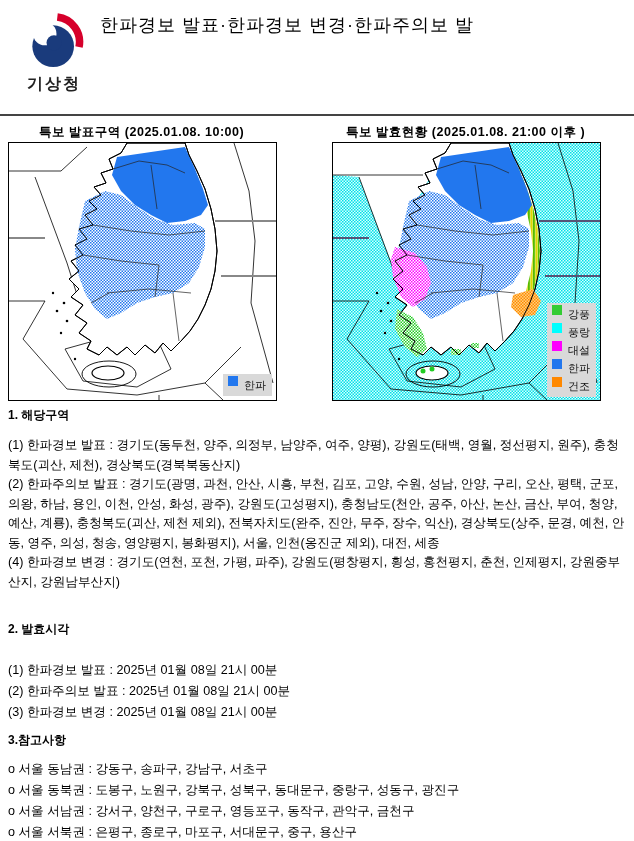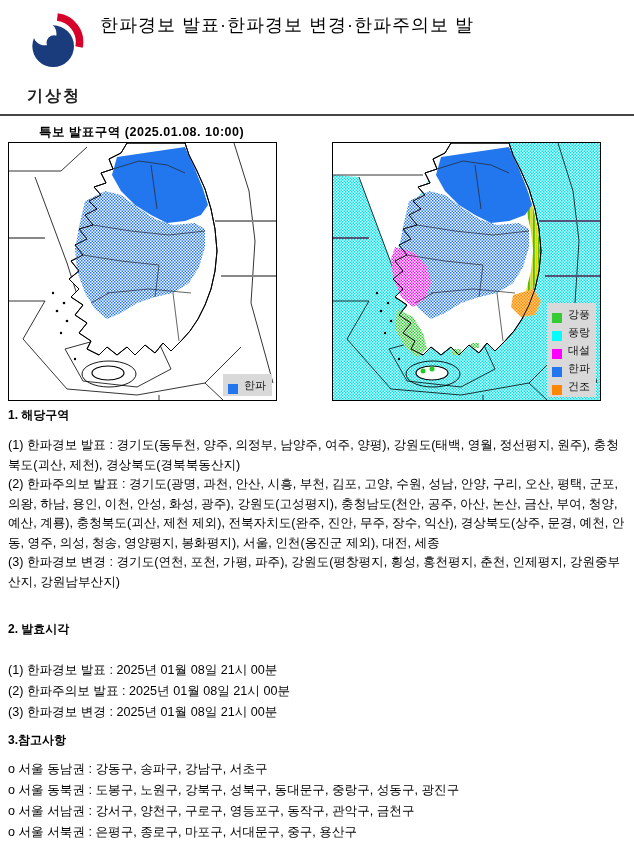--- a/index.html
+++ b/index.html
@@ -10,7 +10,7 @@
   
   #logo{position:absolute;left:16px;top:12px;width:76px;text-align:center;}
   #logo .glyph{display:block;margin:0 auto;}
-  #logo .agency{display:block;margin-top:14px;font-size:16px;font-weight:bold;color:#222;letter-spacing:2px;}
+  #logo .agency{display:block;margin-top:2px;font-size:16px;font-weight:bold;color:#222;letter-spacing:2px;}
   #title{position:absolute;left:100px;right:30px;top:10px;text-align:left;
          font-size:18px;font-weight:normal;line-height:31px;letter-spacing:1px;}
   #issuer{position:absolute;right:8px;top:70px;text-align:right;

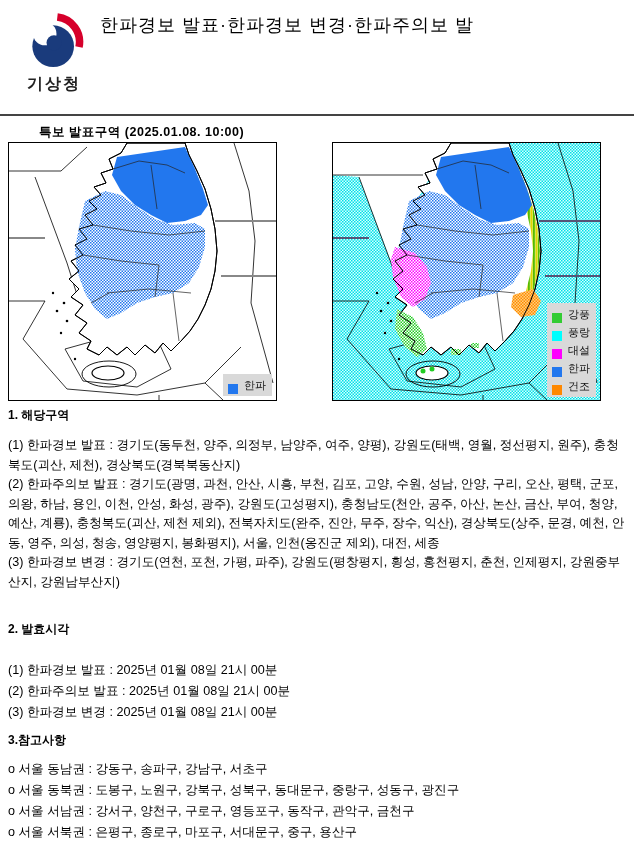--- a/index.html
+++ b/index.html
@@ -62,6 +62,7 @@
   <div id="rule"></div>
 
   <div id="map-title-left" class="map-title">특보 발표구역 (2025.01.08. 10:00)</div>
+  <div id="map-title-right" class="map-title">특보 발효현황 (2025.01.08. 21:00 이후 )</div>
 
   <div id="map-left" class="map-box">
     <svg width="267" height="257" viewBox="0 0 267 257">

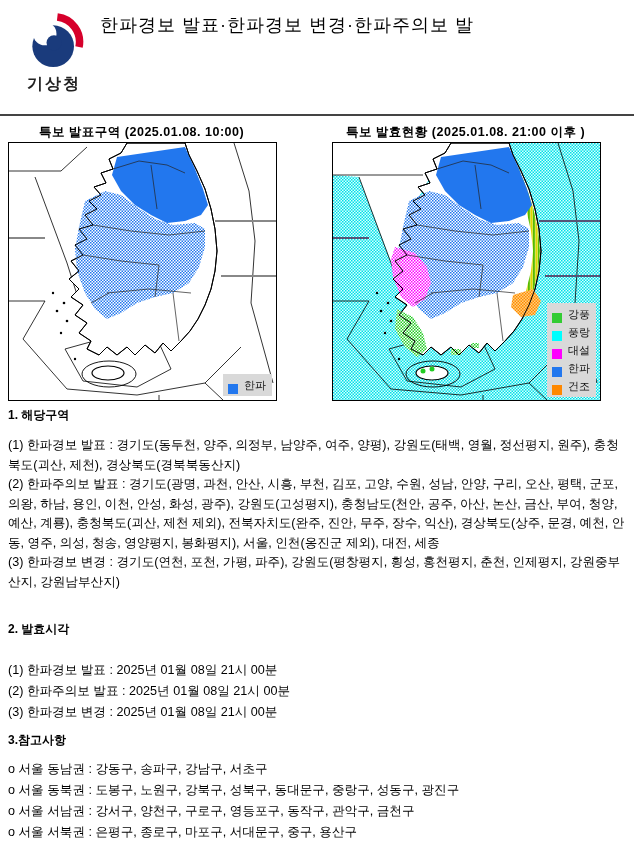--- a/index.html
+++ b/index.html
@@ -26,7 +26,7 @@
           font-size:11px;line-height:18px;color:#111;}
   #legend-left{bottom:4px;}
   #legend-right{bottom:3px;}
-  .legend-row{display:flex;align-items:flex-end;white-space:nowrap;}
+  .legend-row{display:flex;align-items:flex-start;white-space:nowrap;}
   .sw{display:inline-block;width:10px;height:10px;margin-right:6px;flex:none;}
   .sw-gale{background:#33CC33;} .sw-wave{background:#00FFFF;} .sw-snow{background:#FF00FF;}
   .sw-cold{background:#2277EE;} .sw-dry{background:#FF8800;}

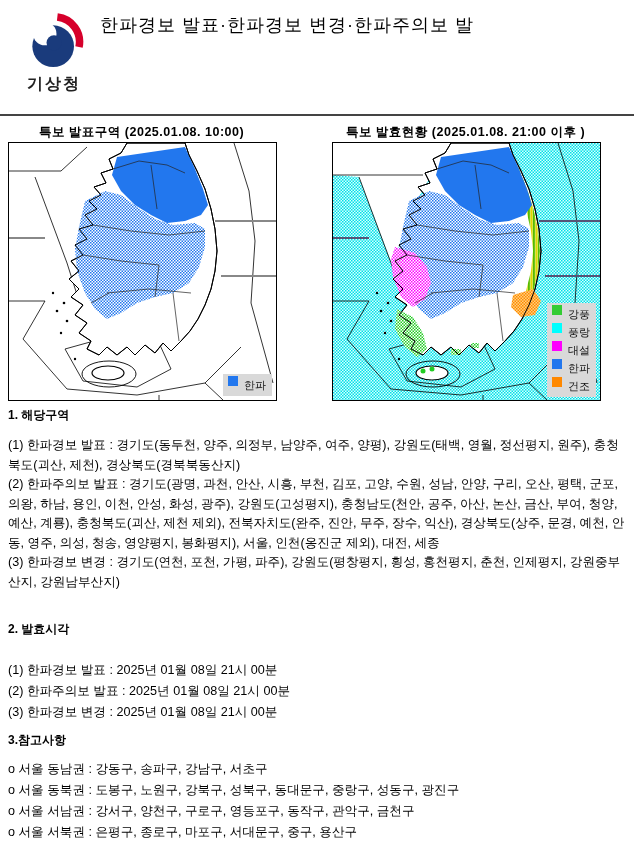--- a/index.html
+++ b/index.html
@@ -252,7 +252,7 @@
   <div id="sec1-body" class="sec-body">
     <p>(1) 한파경보 발표 : 경기도(동두천, 양주, 의정부, 남양주, 여주, 양평), 강원도(태백, 영월, 정선평지, 원주), 충청북도(괴산, 제천), 경상북도(경북북동산지)</p>
     <p>(2) 한파주의보 발표 : 경기도(광명, 과천, 안산, 시흥, 부천, 김포, 고양, 수원, 성남, 안양, 구리, 오산, 평택, 군포, 의왕, 하남, 용인, 이천, 안성, 화성, 광주), 강원도(고성평지), 충청남도(천안, 공주, 아산, 논산, 금산, 부여, 청양, 예산, 계룡), 충청북도(괴산, 제천 제외), 전북자치도(완주, 진안, 무주, 장수, 익산), 경상북도(상주, 문경, 예천, 안동, 영주, 의성, 청송, 영양평지, 봉화평지), 서울, 인천(옹진군 제외), 대전, 세종</p>
-    <p>(3) 한파경보 변경 : 경기도(연천, 포천, 가평, 파주), 강원도(평창평지, 횡성, 홍천평지, 춘천, 인제평지, 강원중부산지, 강원남부산지)</p>
+    <p>(4) 한파경보 변경 : 경기도(연천, 포천, 가평, 파주), 강원도(평창평지, 횡성, 홍천평지, 춘천, 인제평지, 강원중부산지, 강원남부산지)</p>
   </div>
 
   <div id="sec2-head" class="sec-head">2. 발효시각</div>

